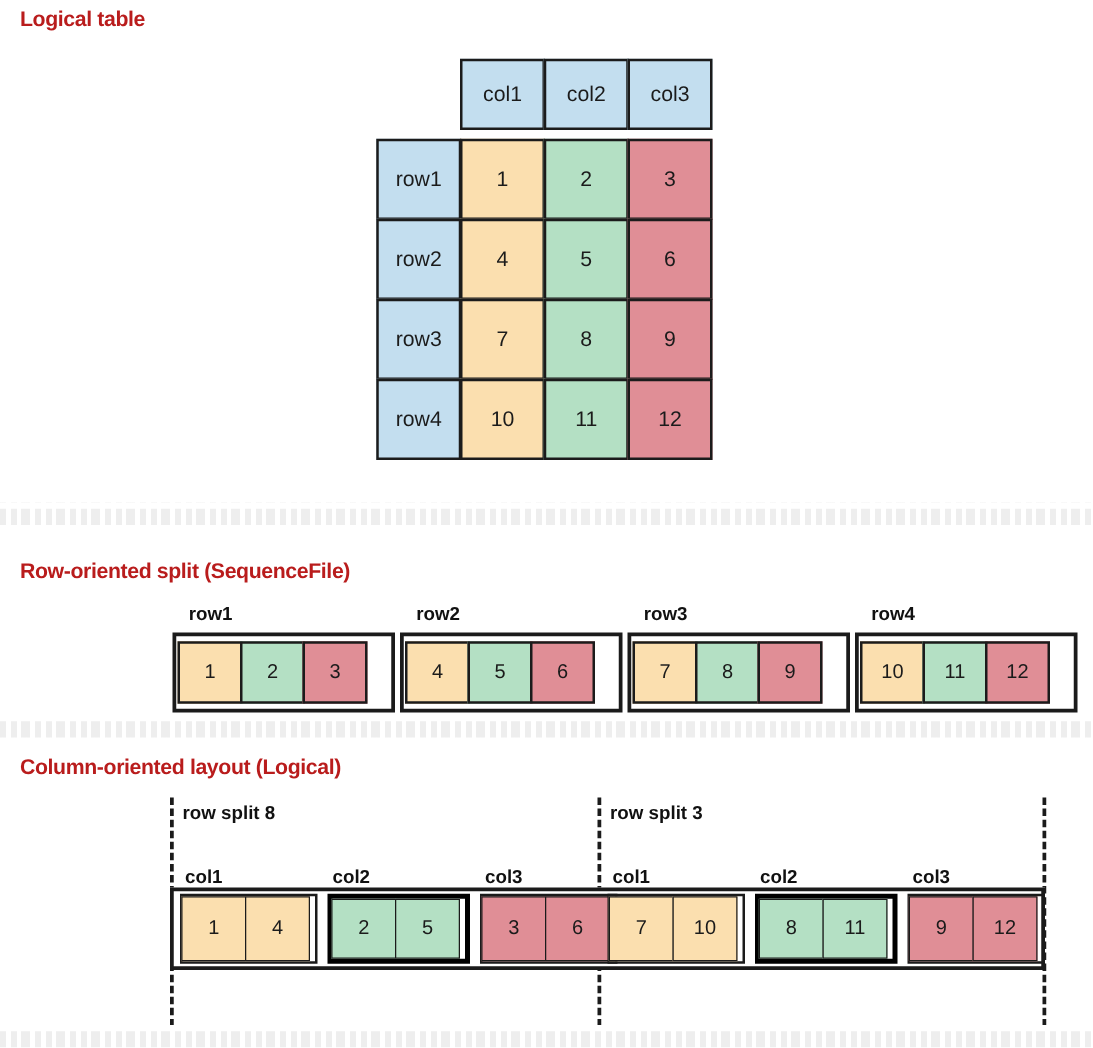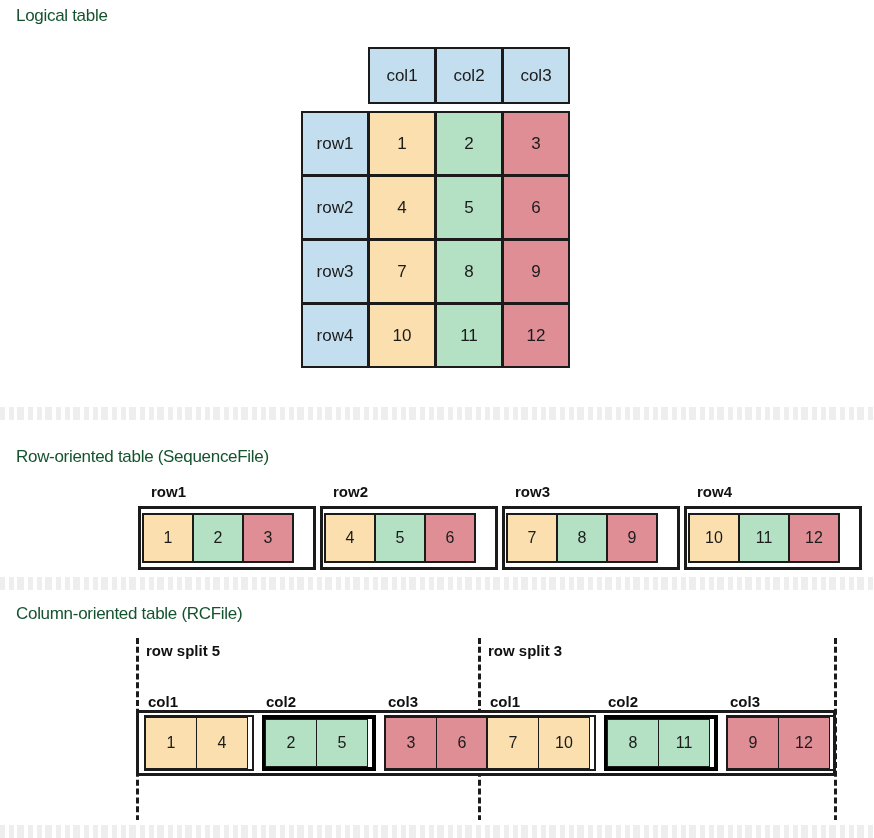--- a/index.html
+++ b/index.html
@@ -20,10 +20,10 @@
   
   .section-title {
     position: absolute;
-    font-weight: normal;
+    font-weight: bold;
     font-size: 17px;
     letter-spacing: -0.3px;
-    color: #14532d;
+    color: #b91c1c;
     white-space: nowrap;
   }
   #title-logical   { left: 16px;  top: 6px;  }

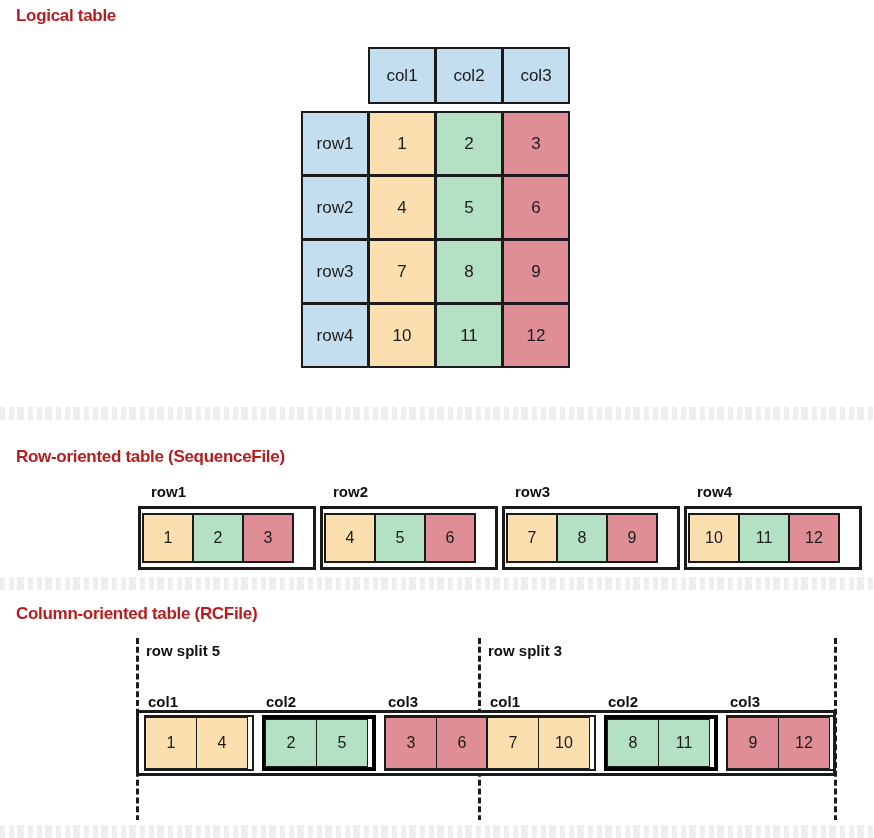--- a/index.html
+++ b/index.html
@@ -261,7 +261,7 @@
 
 <div class="stream-band" id="band-1"></div>
 
-<div class="section-title" id="title-row">Row-oriented table (SequenceFile)</div>
+<div class="section-title" id="title-row">Row-oriented split (SequenceFile)</div>
 
 <div id="row-layout">
 

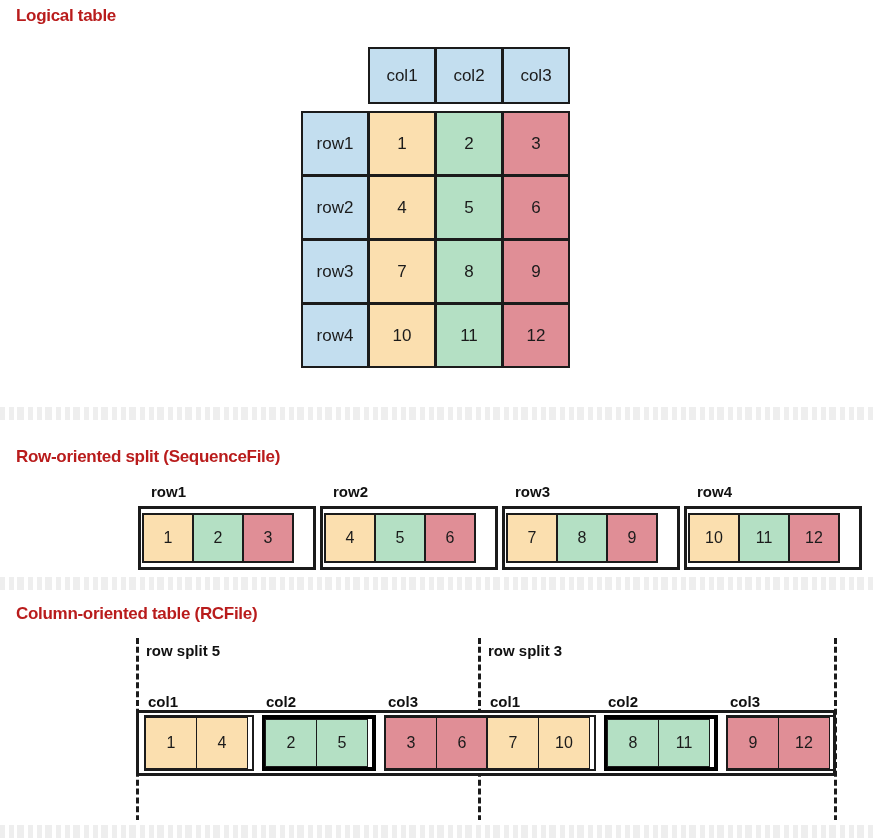--- a/index.html
+++ b/index.html
@@ -297,7 +297,7 @@
 
 <div class="stream-band" id="band-2"></div>
 
-<div class="section-title" id="title-col">Column-oriented table (RCFile)</div>
+<div class="section-title" id="title-col">Column-oriented layout (Logical)</div>
 
 <div class="split-line" style="left:136px;"></div>
 <div class="split-line" style="left:478px;"></div>

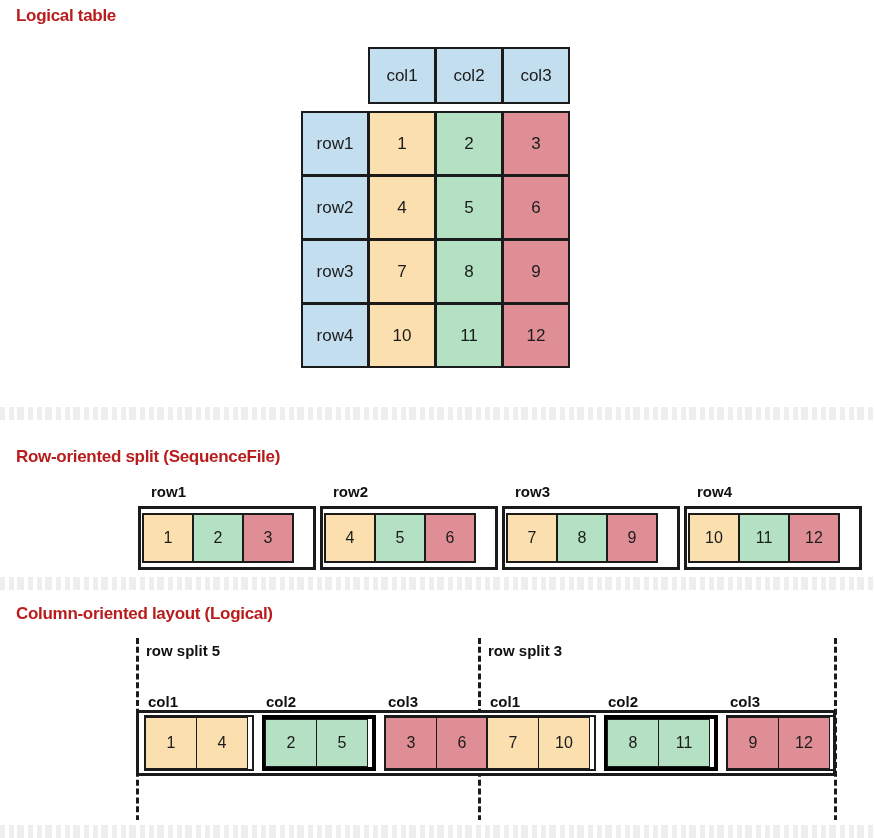--- a/index.html
+++ b/index.html
@@ -303,7 +303,7 @@
 <div class="split-line" style="left:478px;"></div>
 <div class="split-line" style="left:834px;"></div>
 
-<div class="split-label" style="left:146px;">row split 5</div>
+<div class="split-label" style="left:146px;">row split 8</div>
 <div class="split-label" style="left:488px;">row split 3</div>
 
 <div id="col-layout">

